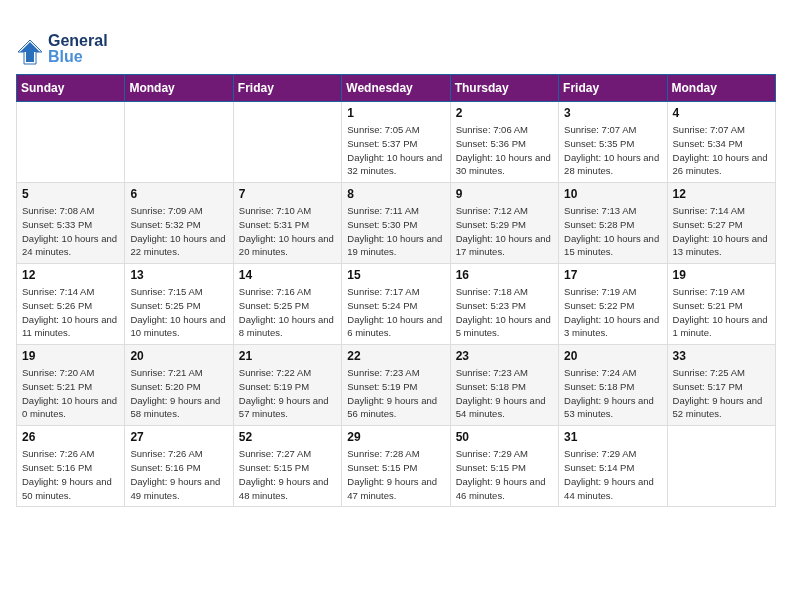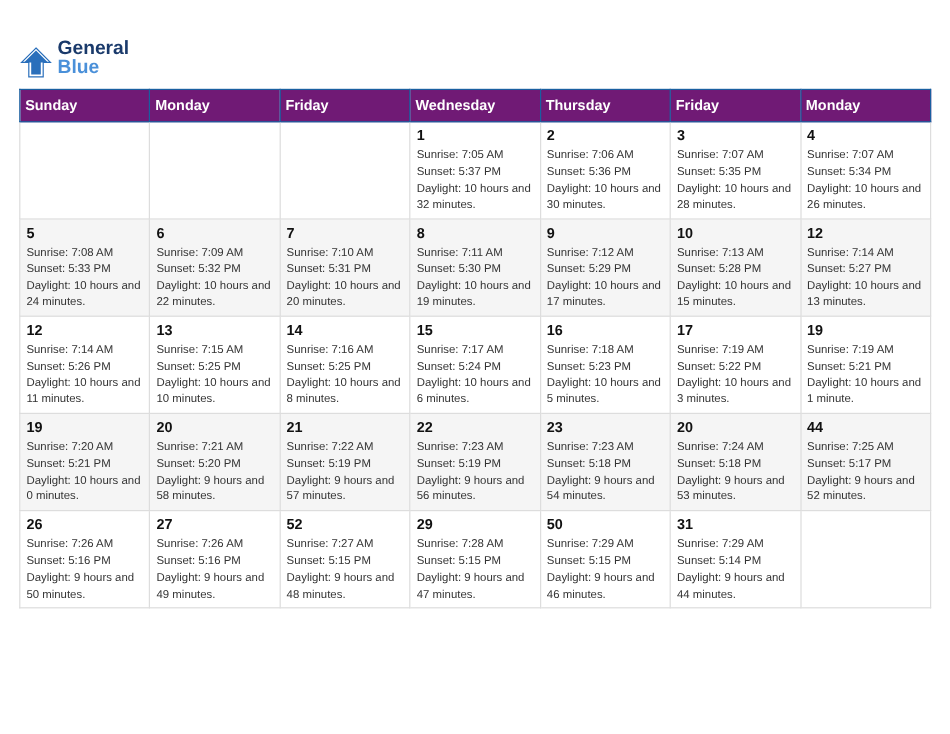--- a/index.html
+++ b/index.html
@@ -220,7 +220,7 @@
           <div class="day-info">Sunrise: 7:24 AM<br>Sunset: 5:18 PM<br>Daylight: 9 hours and 53 minutes.</div>
         </td>
         <td>
-          <div class="day-number">44</div>
+          <div class="day-number">33</div>
           <div class="day-info">Sunrise: 7:25 AM<br>Sunset: 5:17 PM<br>Daylight: 9 hours and 52 minutes.</div>
         </td>
       </tr>

